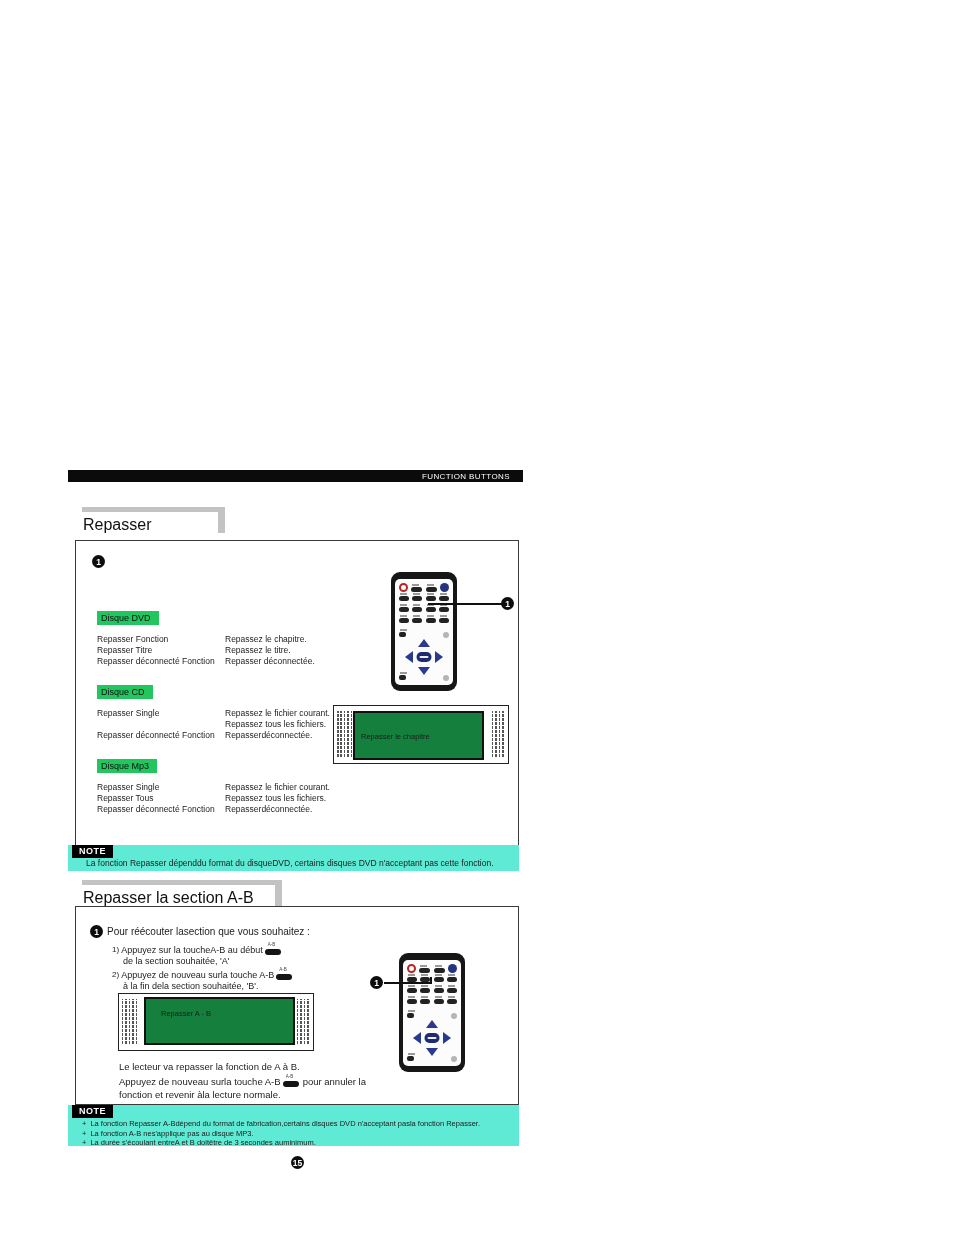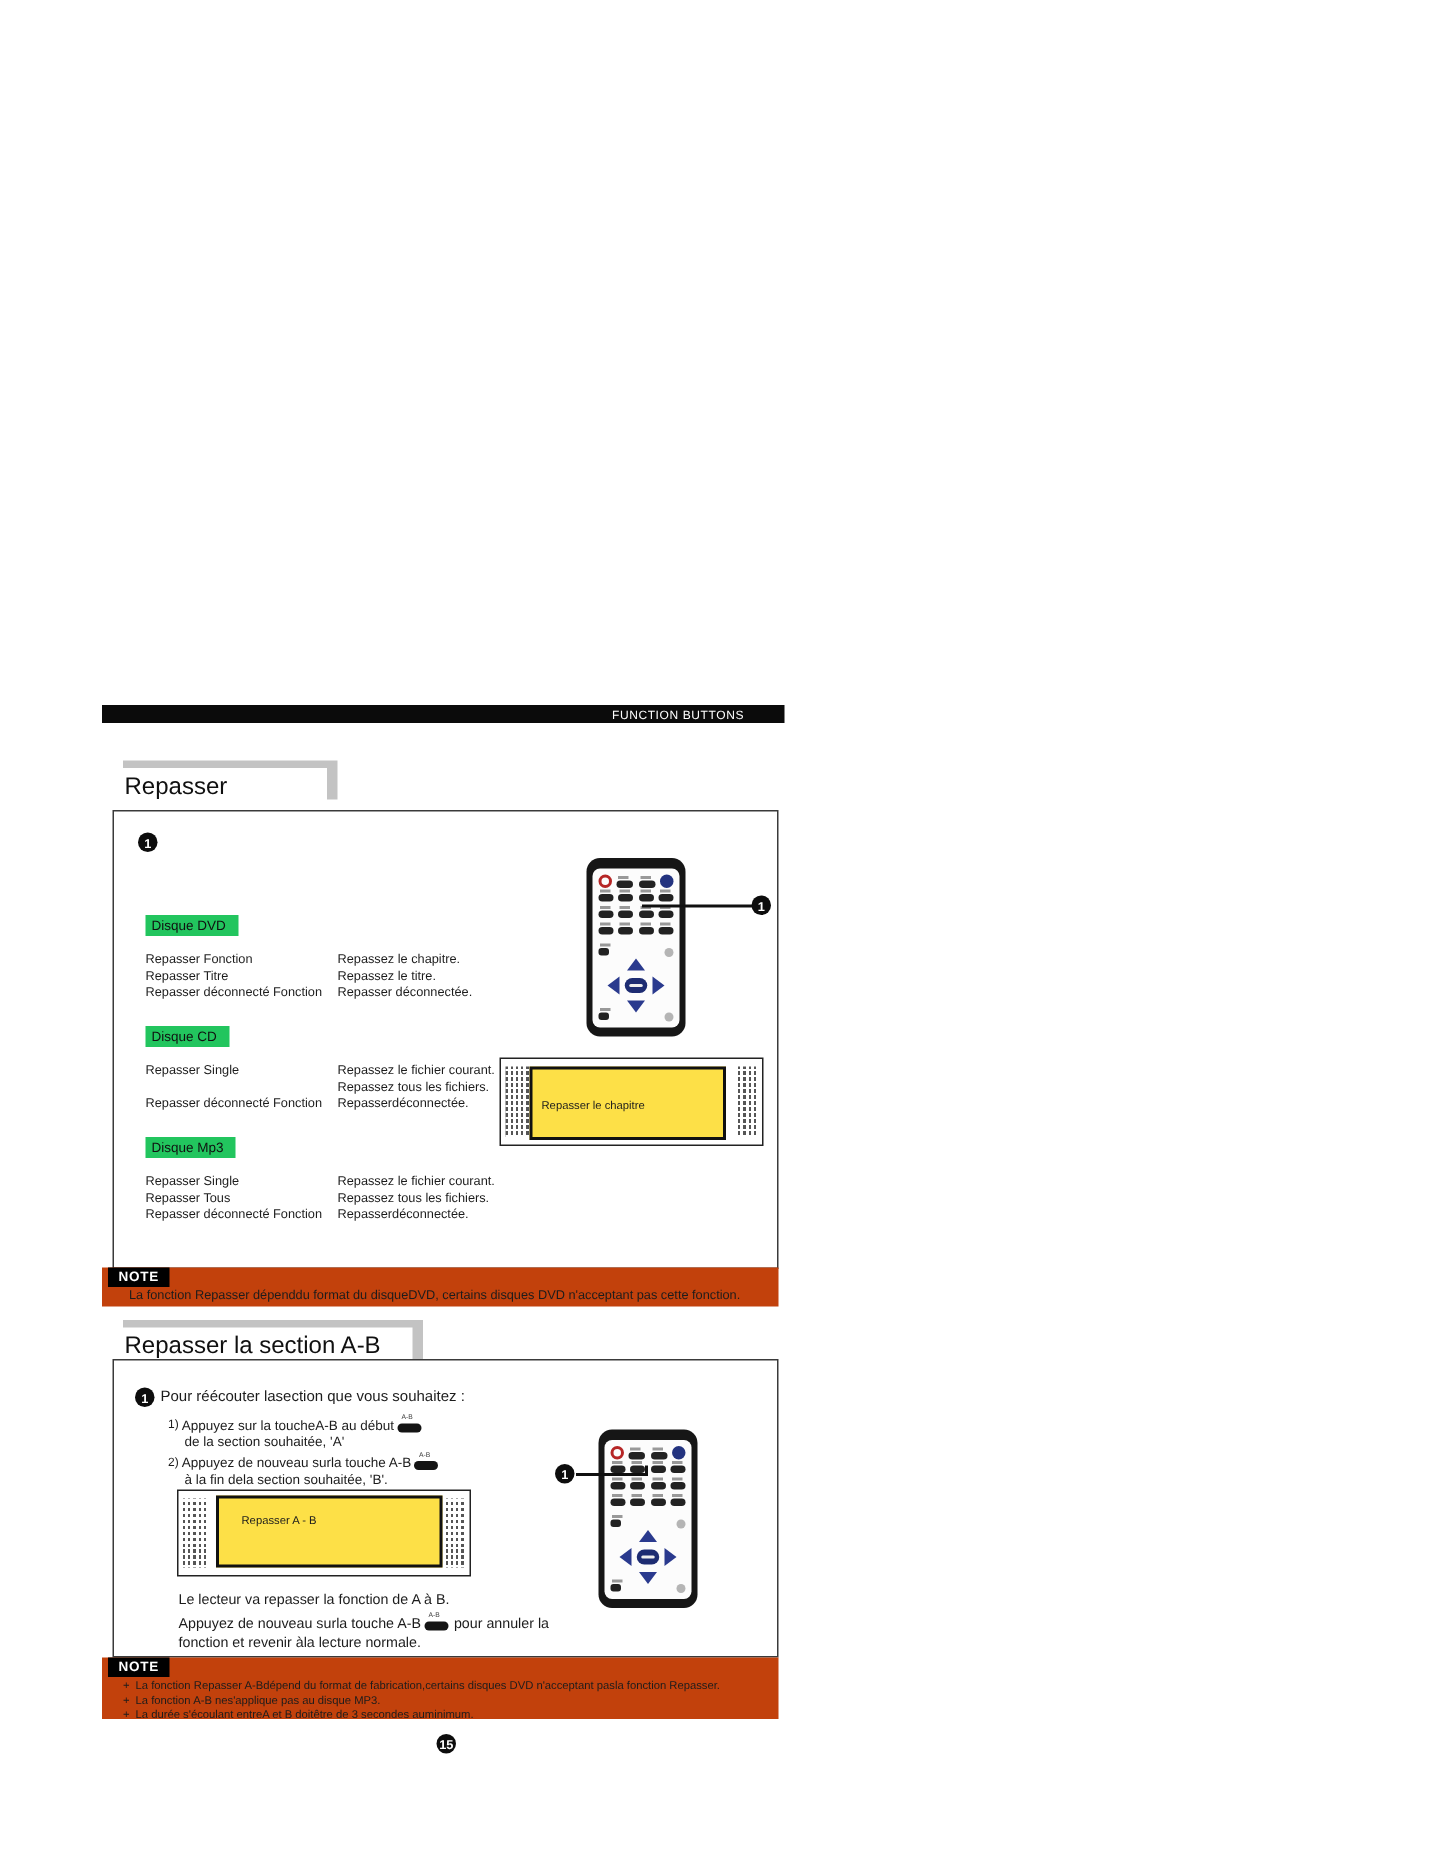--- a/index.html
+++ b/index.html
@@ -9,7 +9,7 @@
   
   .header-bar{position:absolute;left:68px;top:470px;width:455px;height:12px;background:#0b0b0b;
 0    display:flex;}
-  .header-bar{display:flex;justify-content:flex-end;align-items:center;padding-right:27px;box-sizing:border-box;}
+  .header-bar{display:flex;justify-content:flex-end;align-items:center;padding-right:13px;box-sizing:border-box;}
   .header-text{font-size:8px;color:#fff;letter-spacing:.4px;}
 
   

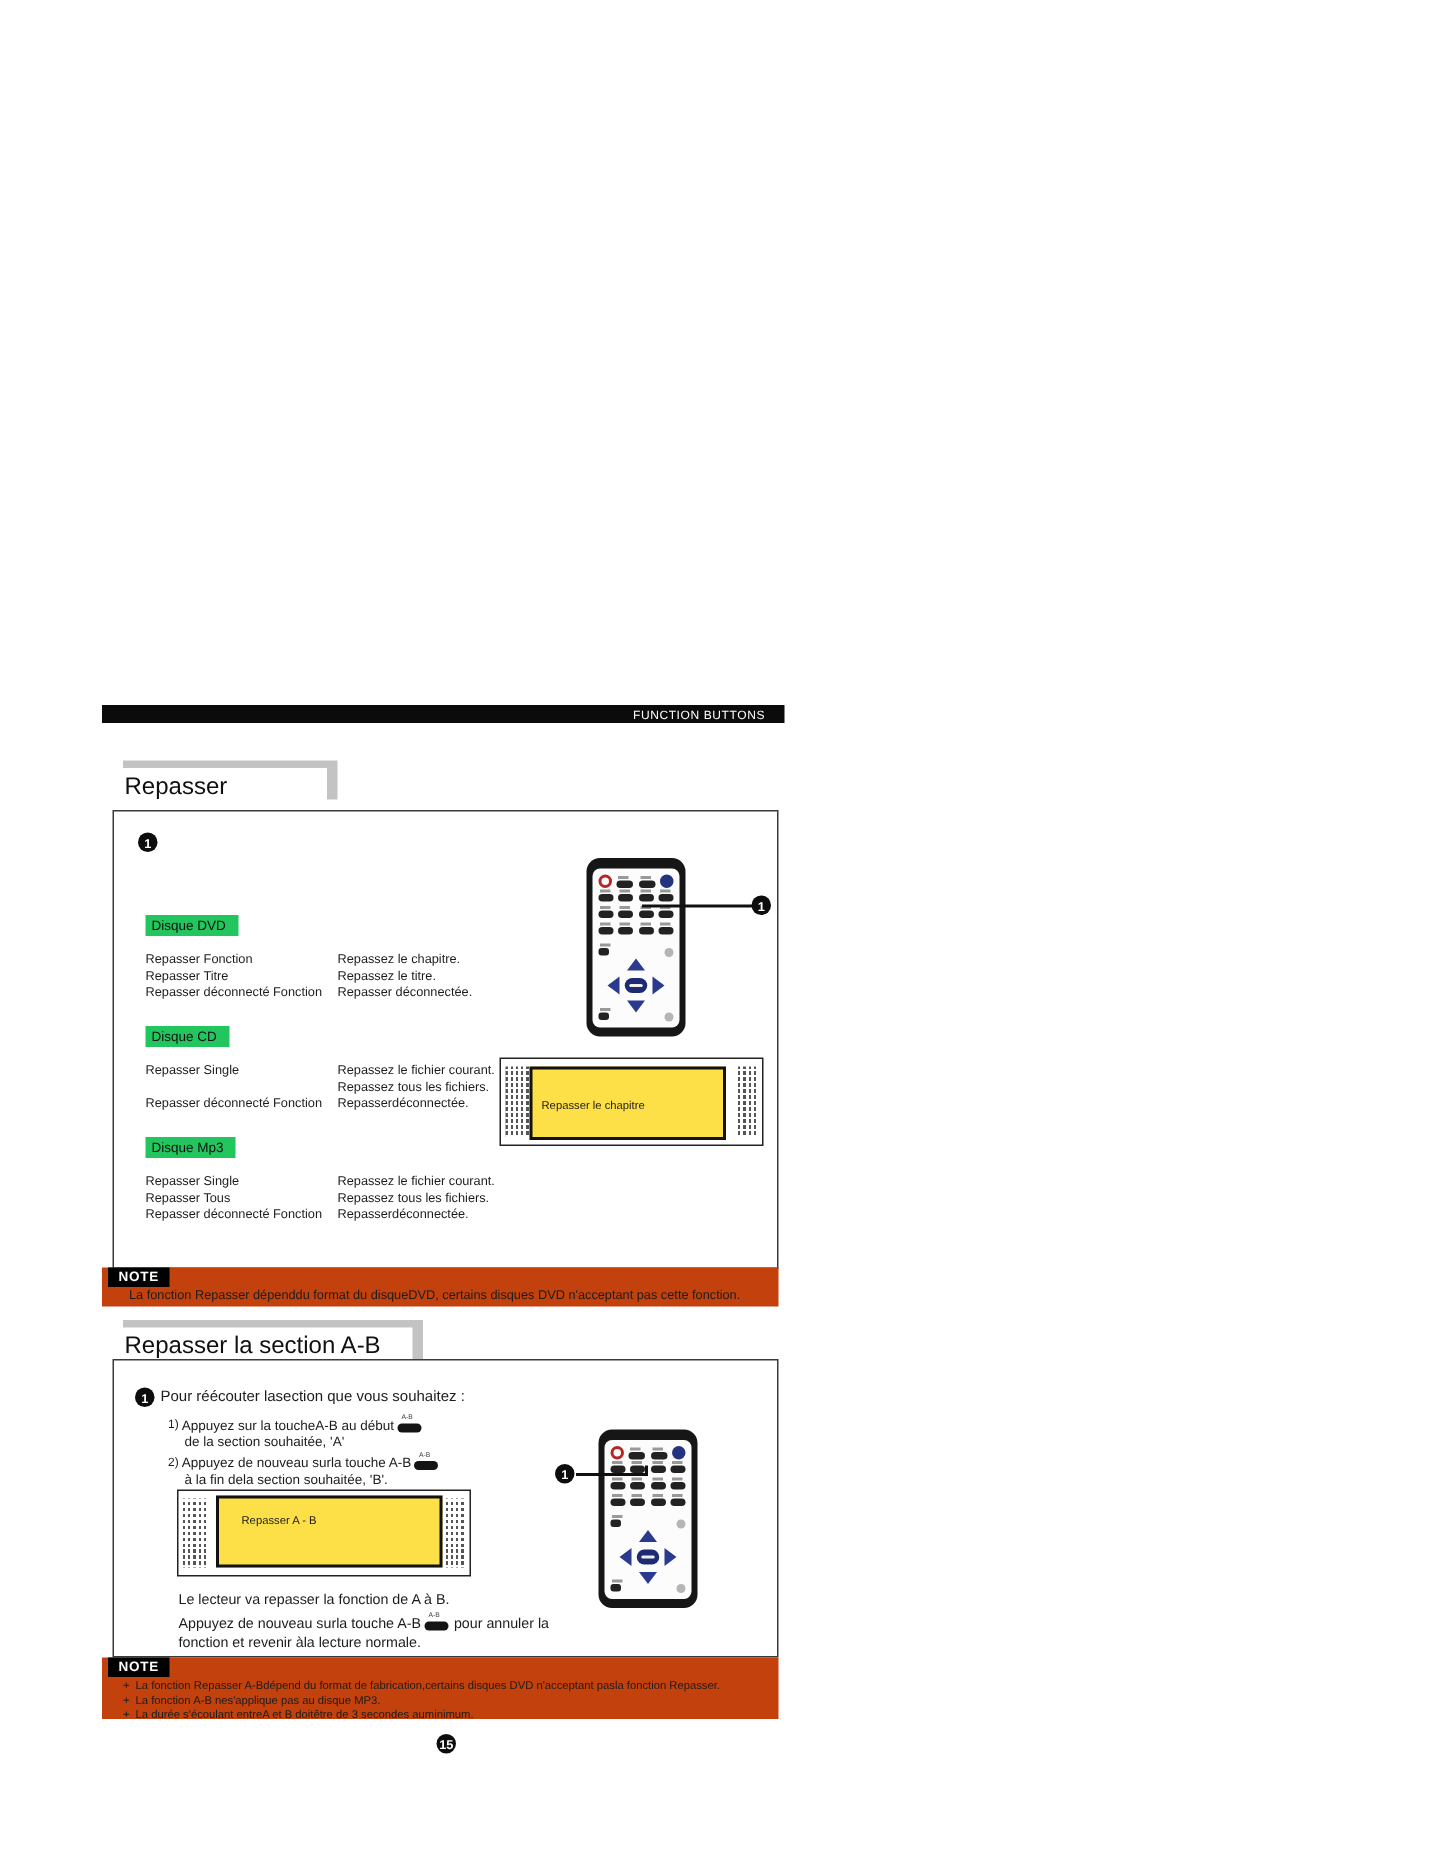--- a/index.html
+++ b/index.html
@@ -54,7 +54,7 @@
       repeating-linear-gradient(0deg,#fff 0 1.5px,rgba(255,255,255,0) 1.5px 4px),
       repeating-linear-gradient(90deg,#555 0 1.5px,#fff 1.5px 3.5px);}
   .dots.dl{left:3px;} .dots.dr{right:3px;width:13px;}
-  .screen .inner{position:absolute;border:2px solid #111;background:#fde047;}
+  .screen .inner{position:absolute;border:2px solid #111;background:#15803d;}
   .screen1 .inner{left:19px;top:5px;right:24px;bottom:3px;}
   .screen2 .inner{left:25px;top:3px;right:18px;bottom:5px;}
   .stext{position:absolute;font-size:7.5px;white-space:nowrap;}

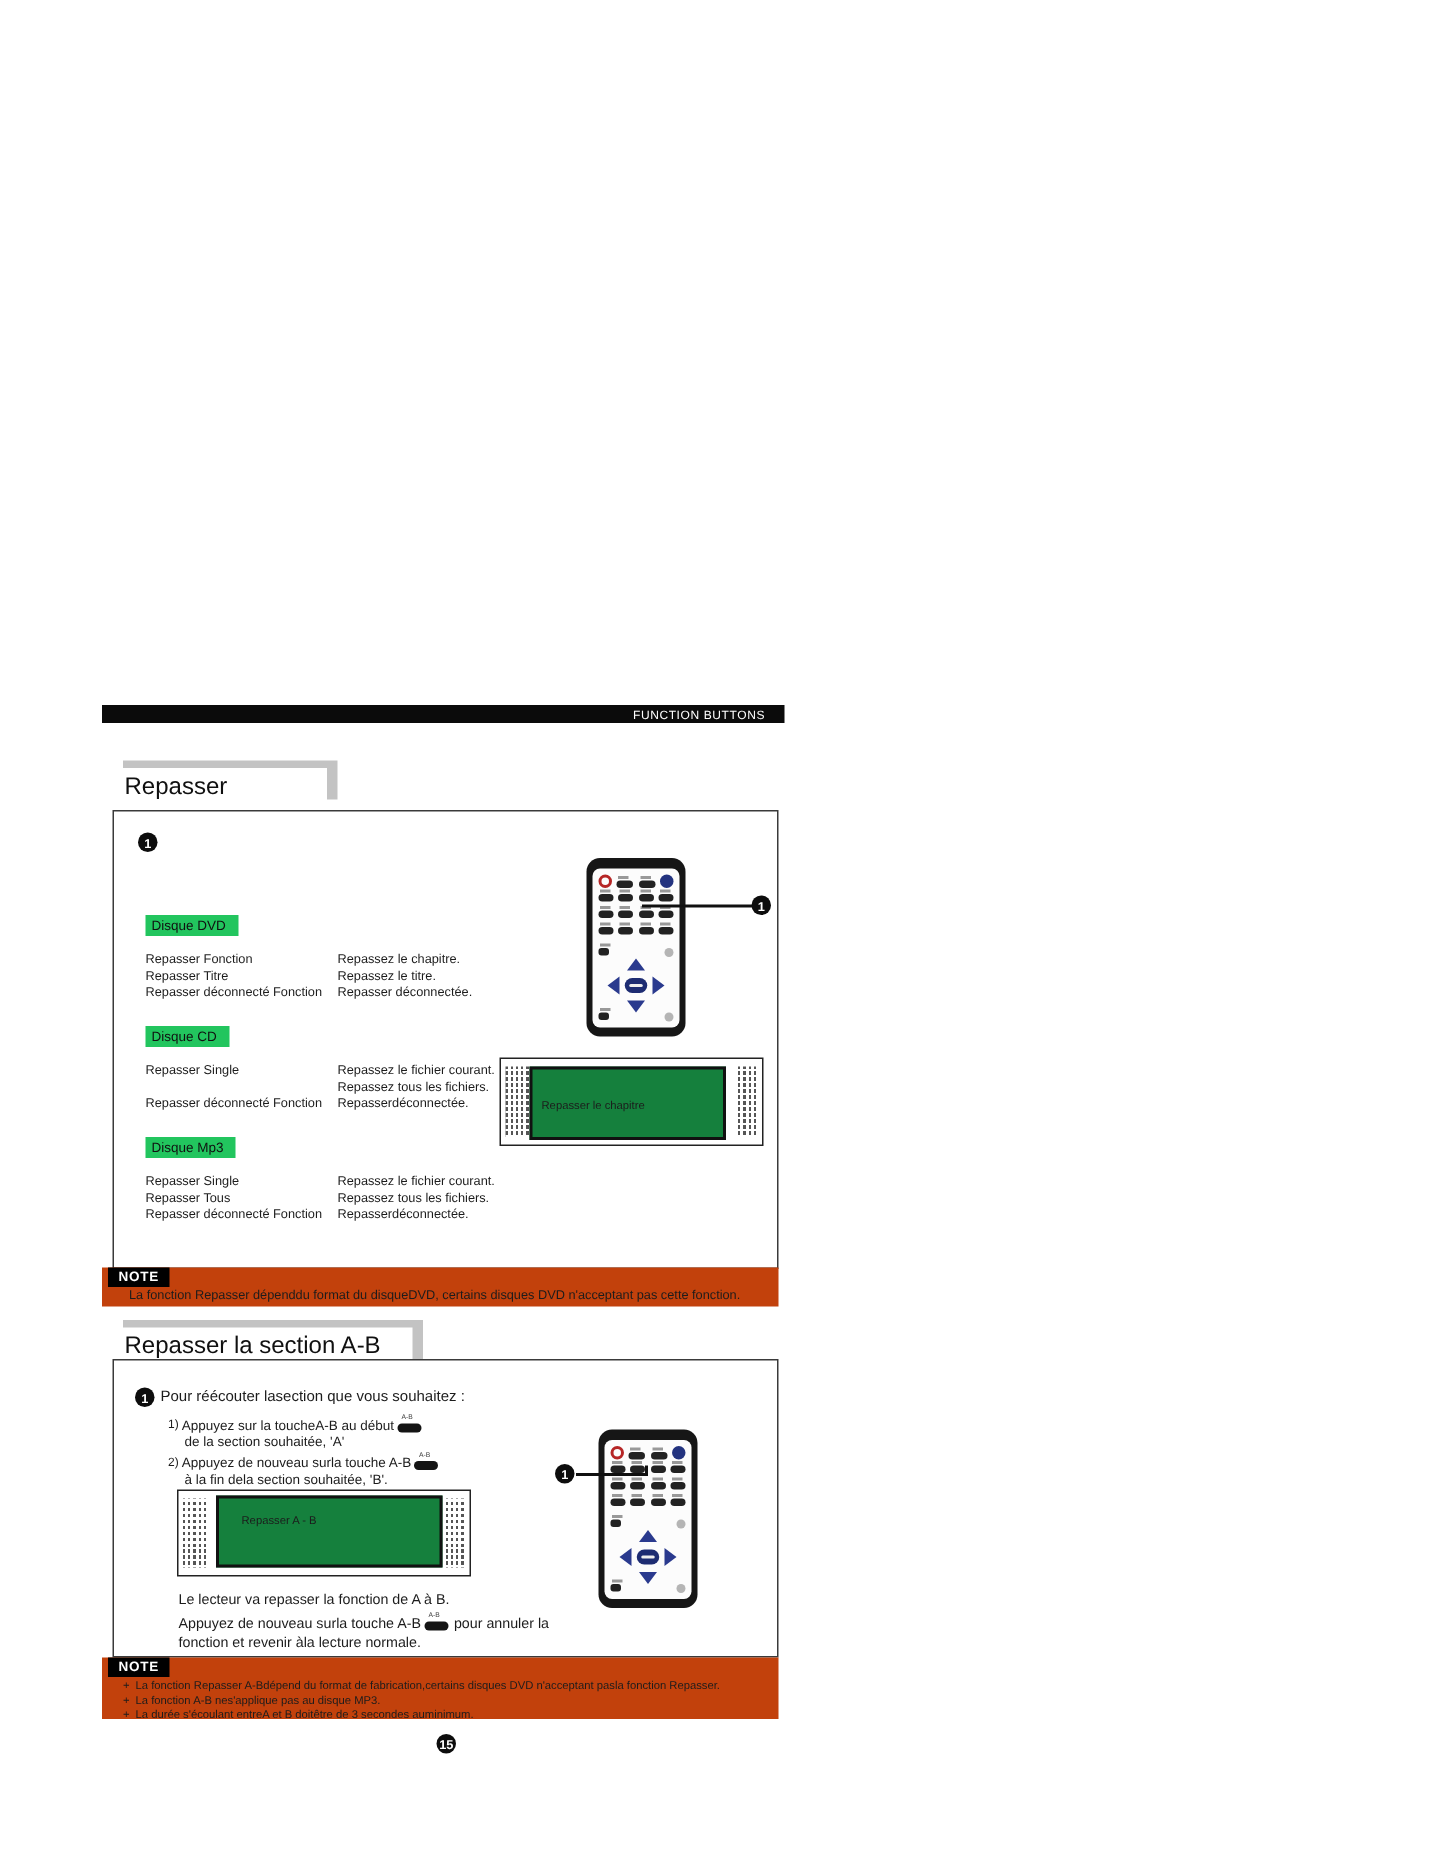--- a/index.html
+++ b/index.html
@@ -98,7 +98,7 @@
   .cb2{left:294px;top:69px;z-index:6;}
 
   
-  .notebar{position:absolute;left:68px;width:451px;background:#c2410c;}
+  .notebar{position:absolute;left:68px;width:451px;background:#5eead4;}
   .n1{top:845px;height:26px;}
   .n2{top:1105px;height:41px;}
   .ntag{position:absolute;left:4px;top:0;background:#000;color:#fff;font-size:9px;font-weight:bold;

